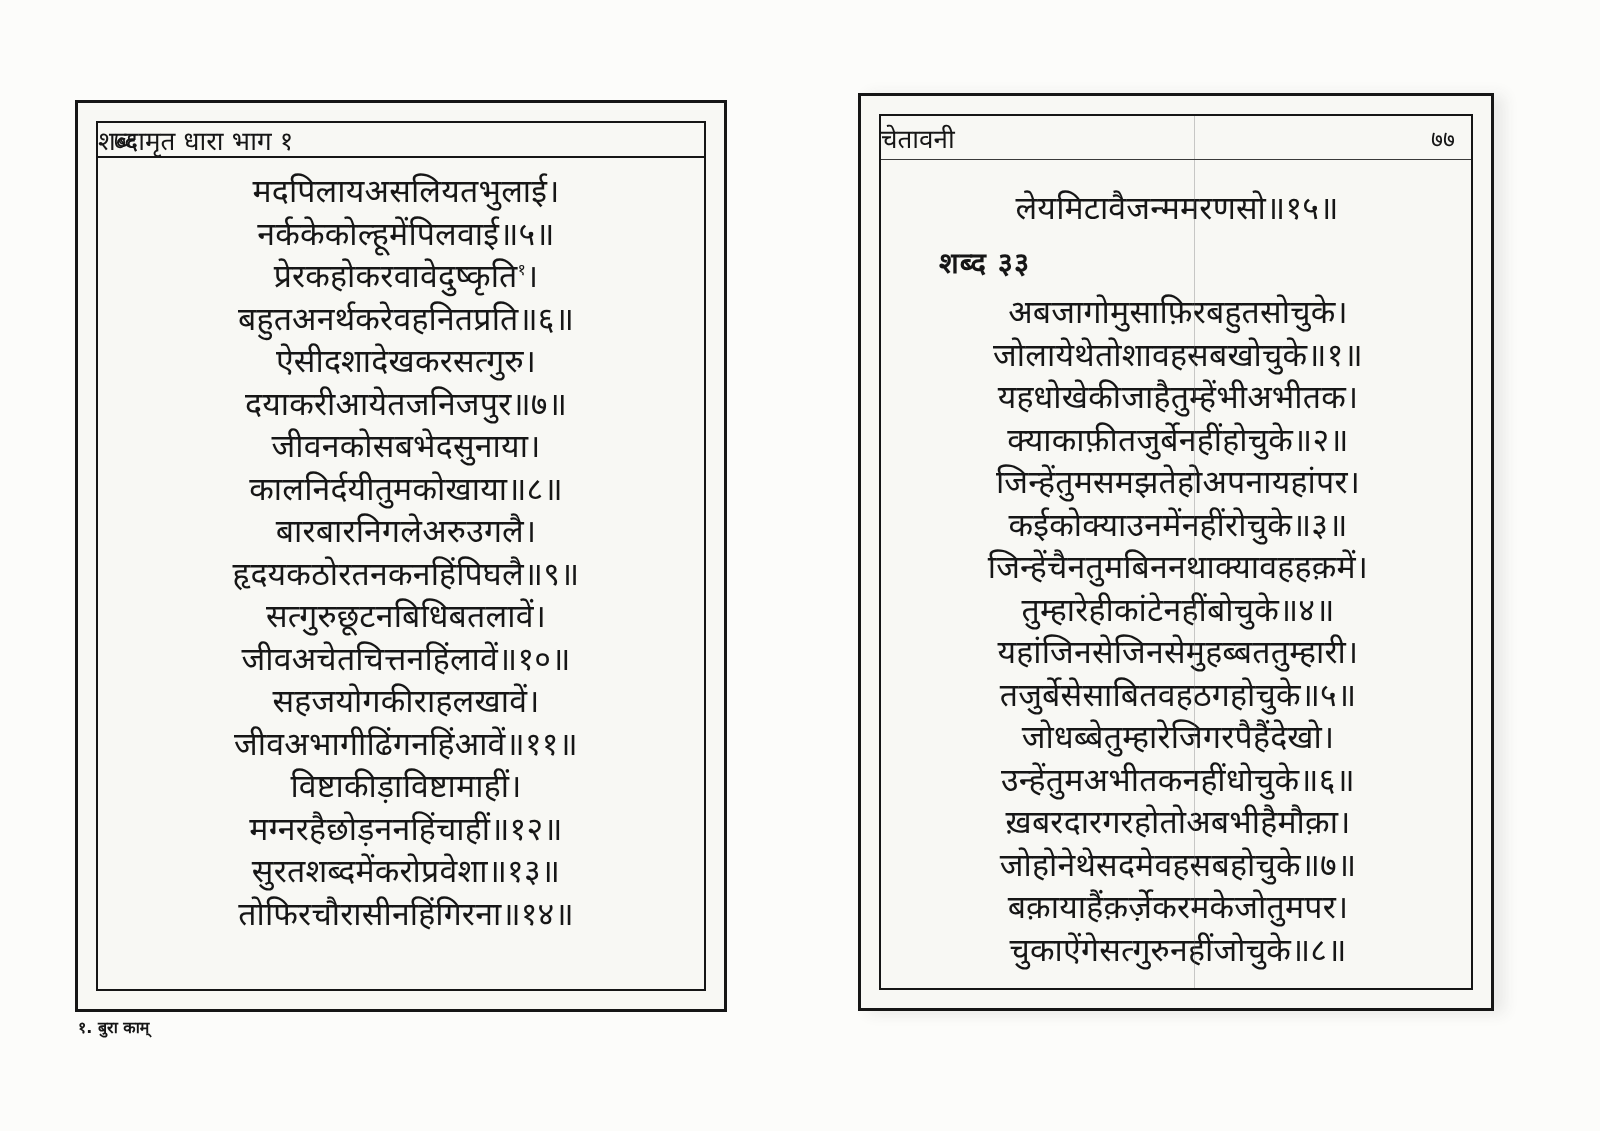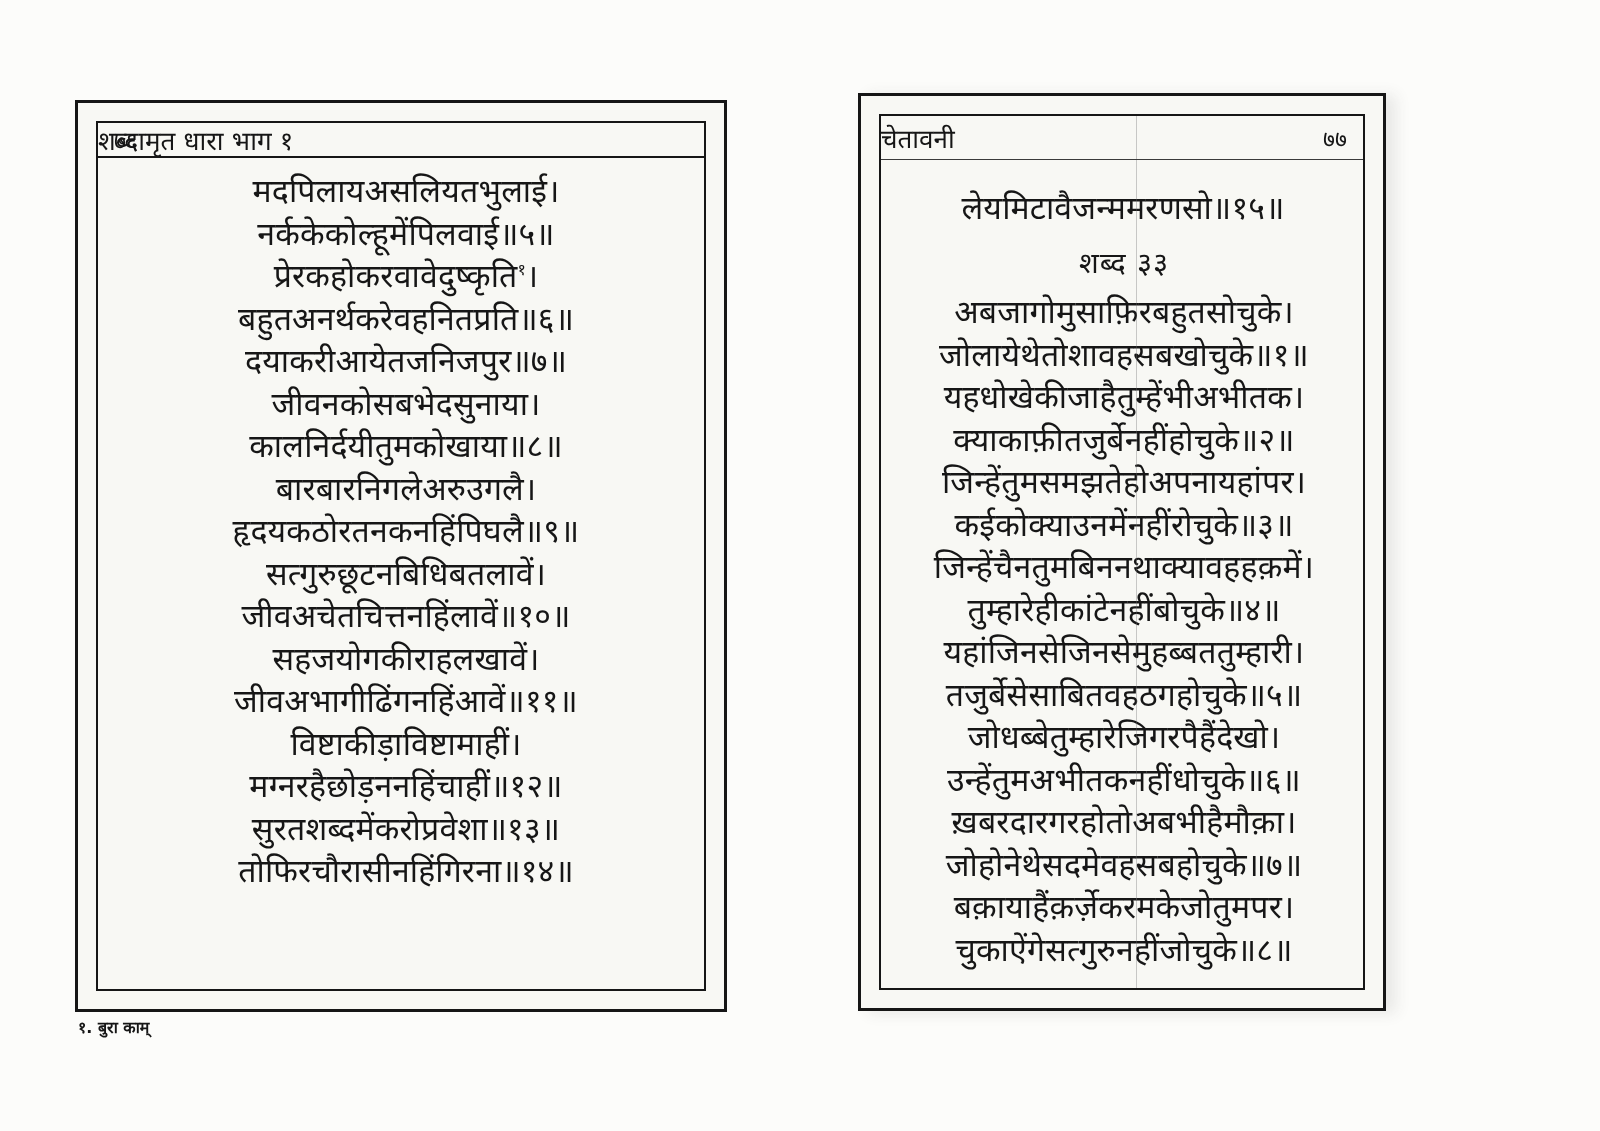--- a/index.html
+++ b/index.html
@@ -18,7 +18,7 @@
     padding: 18px;
   }
   .page-left  { left: 75px;  top: 100px; width: 652px; height: 912px; }
-  .page-right { left: 858px; top: 93px;  width: 528px; height: 918px;
+  .page-right { left: 858px; top: 93px;  width: 636px; height: 918px;
                 box-shadow: 10px 2px 14px rgba(60,60,60,0.10); }
   .inner {
     box-sizing: border-box;

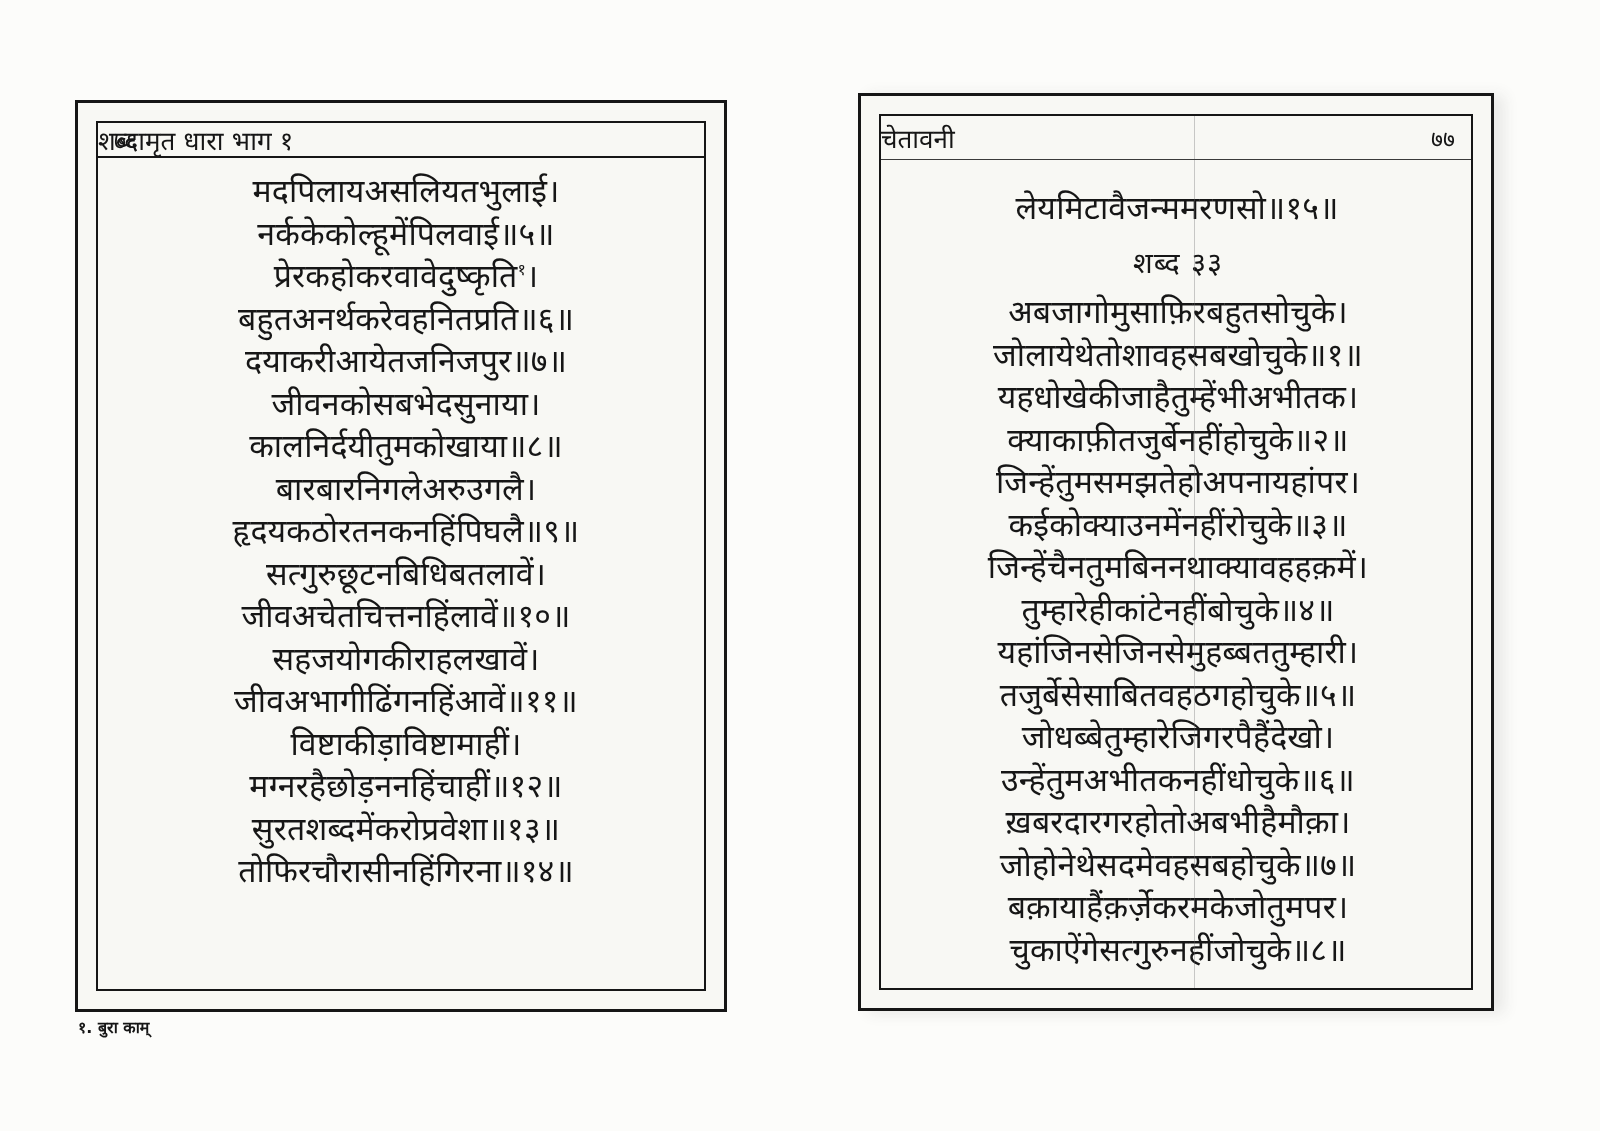--- a/index.html
+++ b/index.html
@@ -63,8 +63,8 @@
   .couplet .verse-line { height: 52px; line-height: 52px; }
 
   .section-heading {
-    text-align: center;
-    font-size: 29px; font-weight: 400;
+    text-align: left;
+    font-size: 29px; font-weight: 700;
     margin: 8px 0 10px 0;
     letter-spacing: 1px;
   }

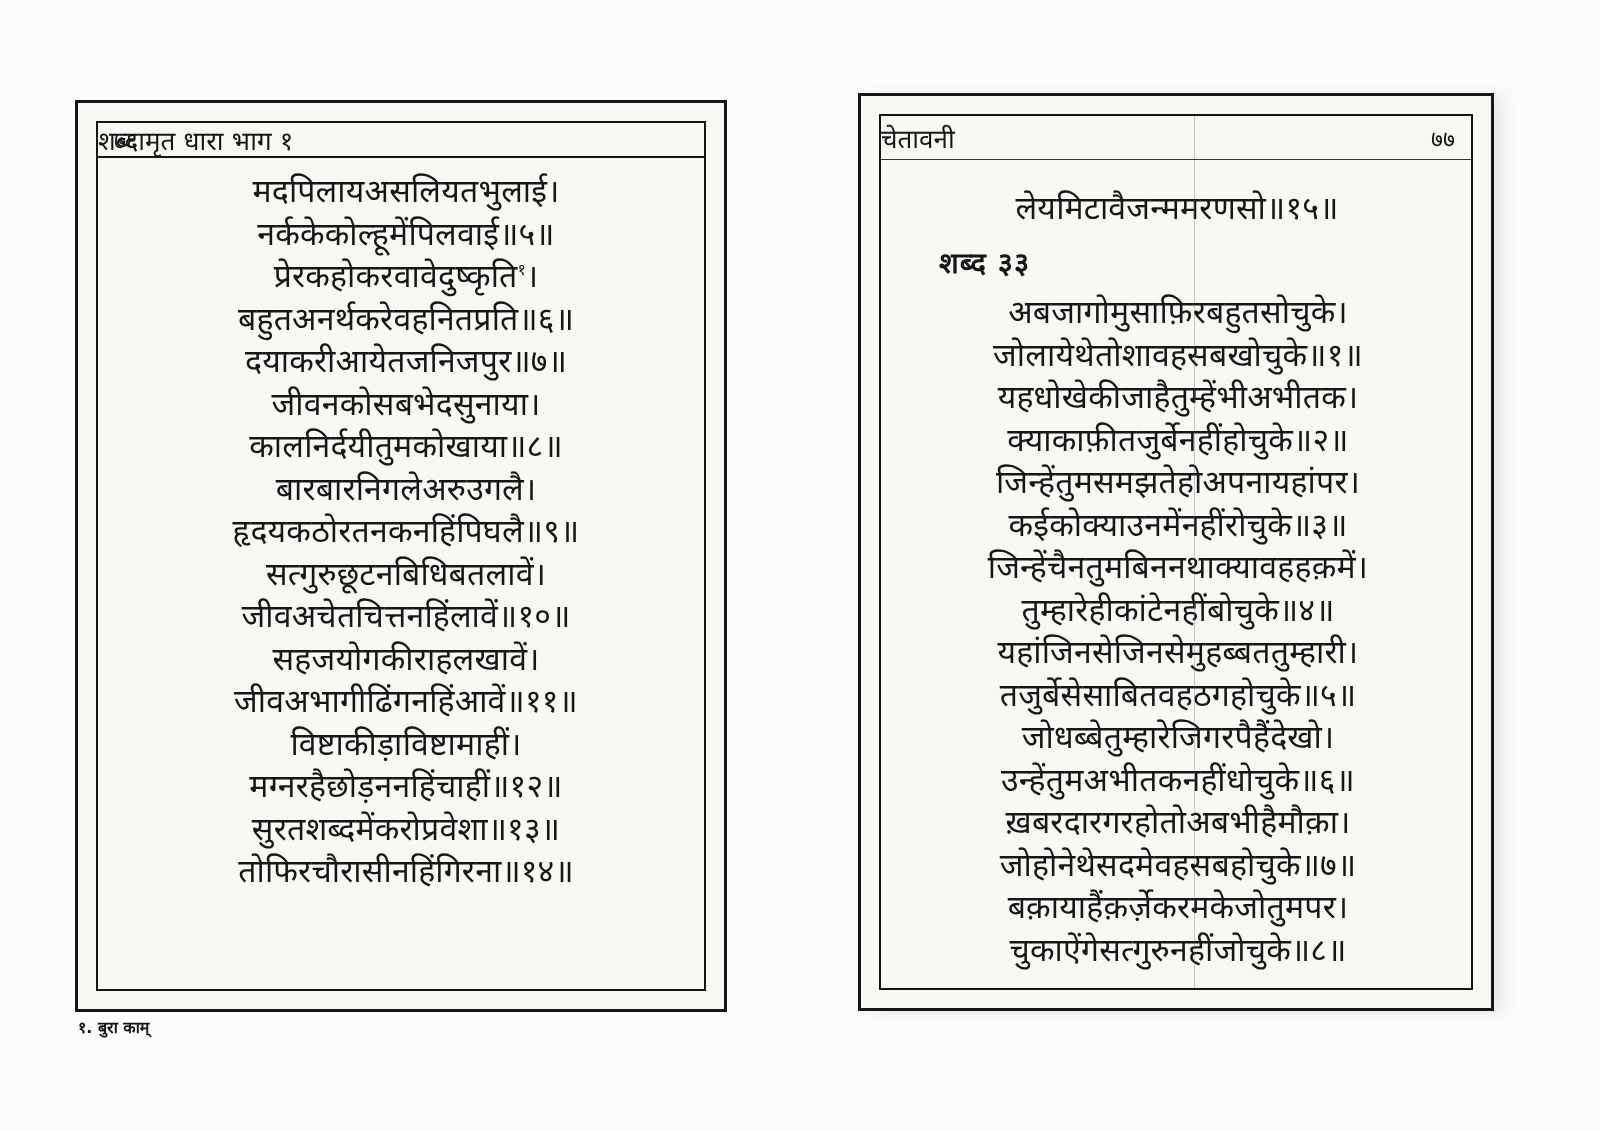--- a/index.html
+++ b/index.html
@@ -116,6 +116,13 @@
           <span>प्रति॥६॥</span>
         </div>
         <div class="verse-line">
+          <span>ऐसी</span>
+          <span>दशा</span>
+          <span>देख</span>
+          <span>कर</span>
+          <span>सत्गुरु।</span>
+        </div>
+        <div class="verse-line">
           <span>दया</span>
           <span>करी</span>
           <span>आये</span>

